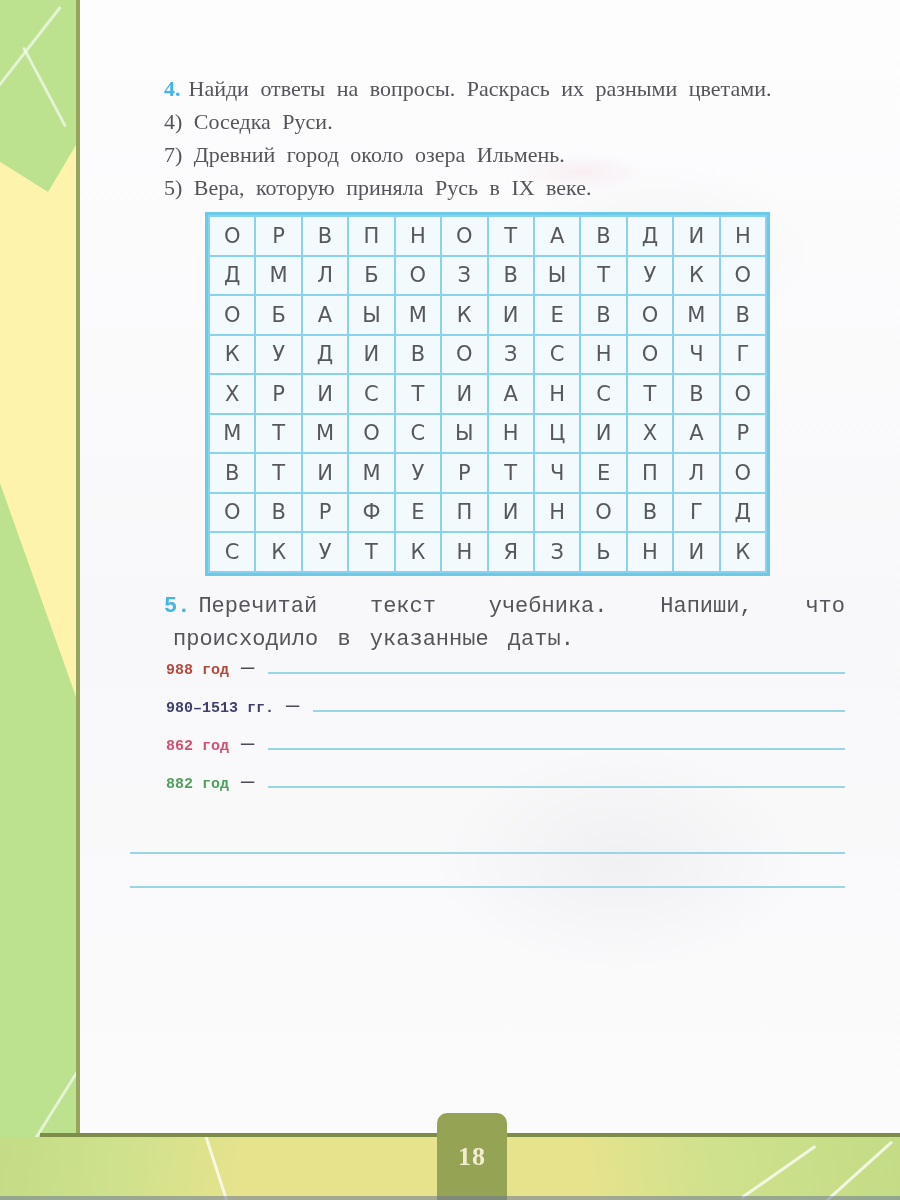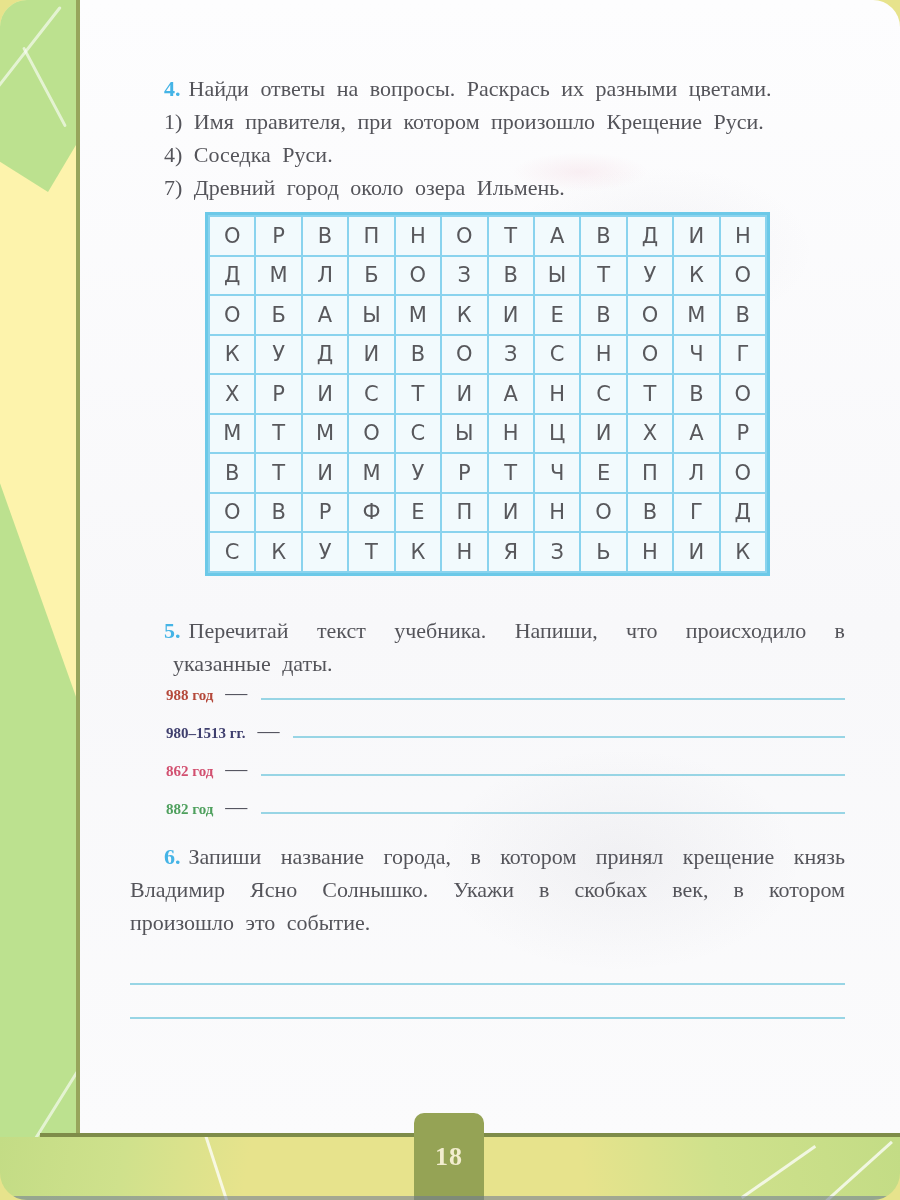--- a/index.html
+++ b/index.html
@@ -4,7 +4,7 @@
 <style>
   html,body { margin:0; padding:0; background:#e7e38c; }
   .scene { position:relative; width:900px; height:1200px; overflow:hidden;
-           font-family:"Liberation Serif","DejaVu Serif",serif;border-radius:27px; }
+           font-family:"Liberation Serif","DejaVu Serif",serif; }
 
   
   .left-strip { position:absolute; left:0; top:0; width:76px; height:1137px;

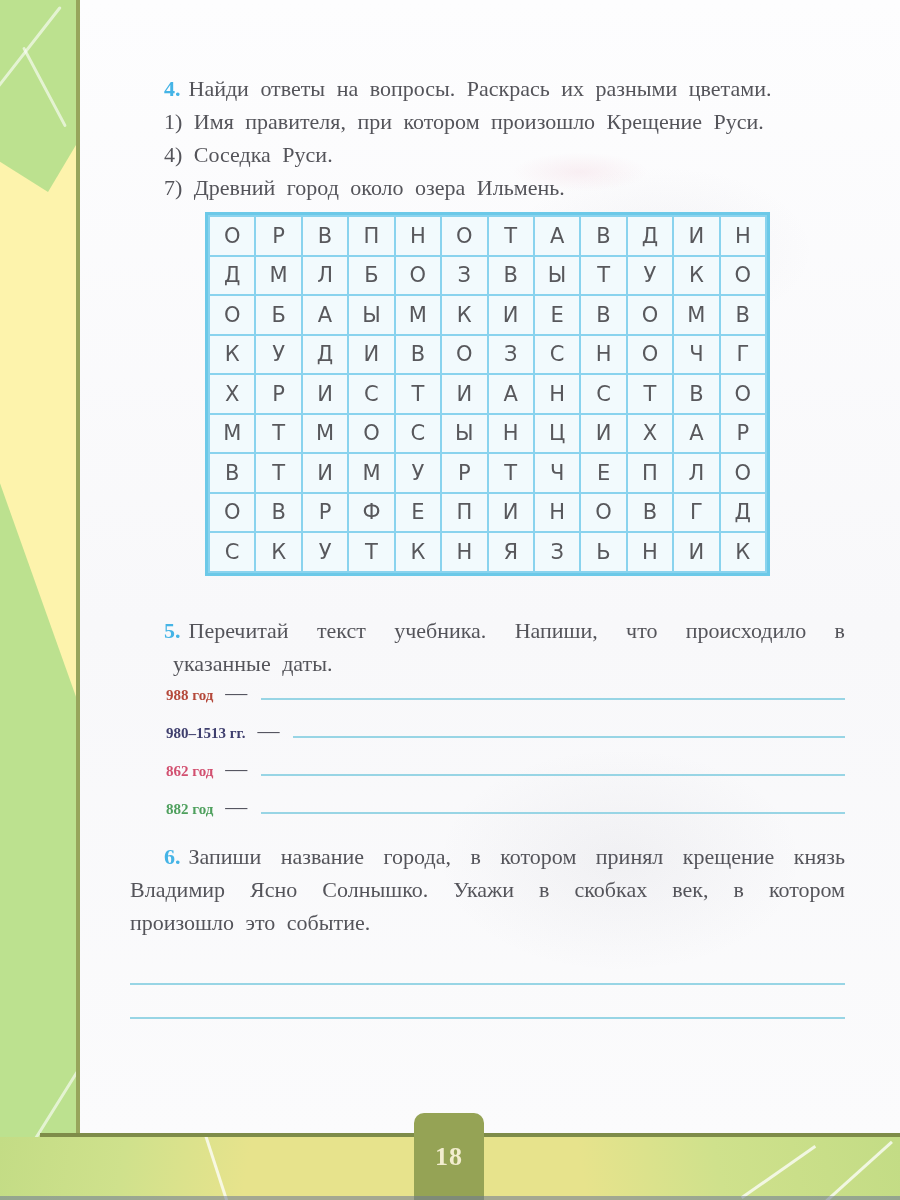--- a/index.html
+++ b/index.html
@@ -99,7 +99,6 @@
 
     <section>
       <p class="para indent"><span class="tnum">4.</span><span>Найди ответы на вопросы. Раскрась их разными цветами.</span></p>
-      <p class="para indent">1) Имя правителя, при котором произошло Крещение Руси.</p>
       <p class="para indent">4) Соседка Руси.</p>
       <p class="para indent">7) Древний город около озера Ильмень.</p>
     </section>

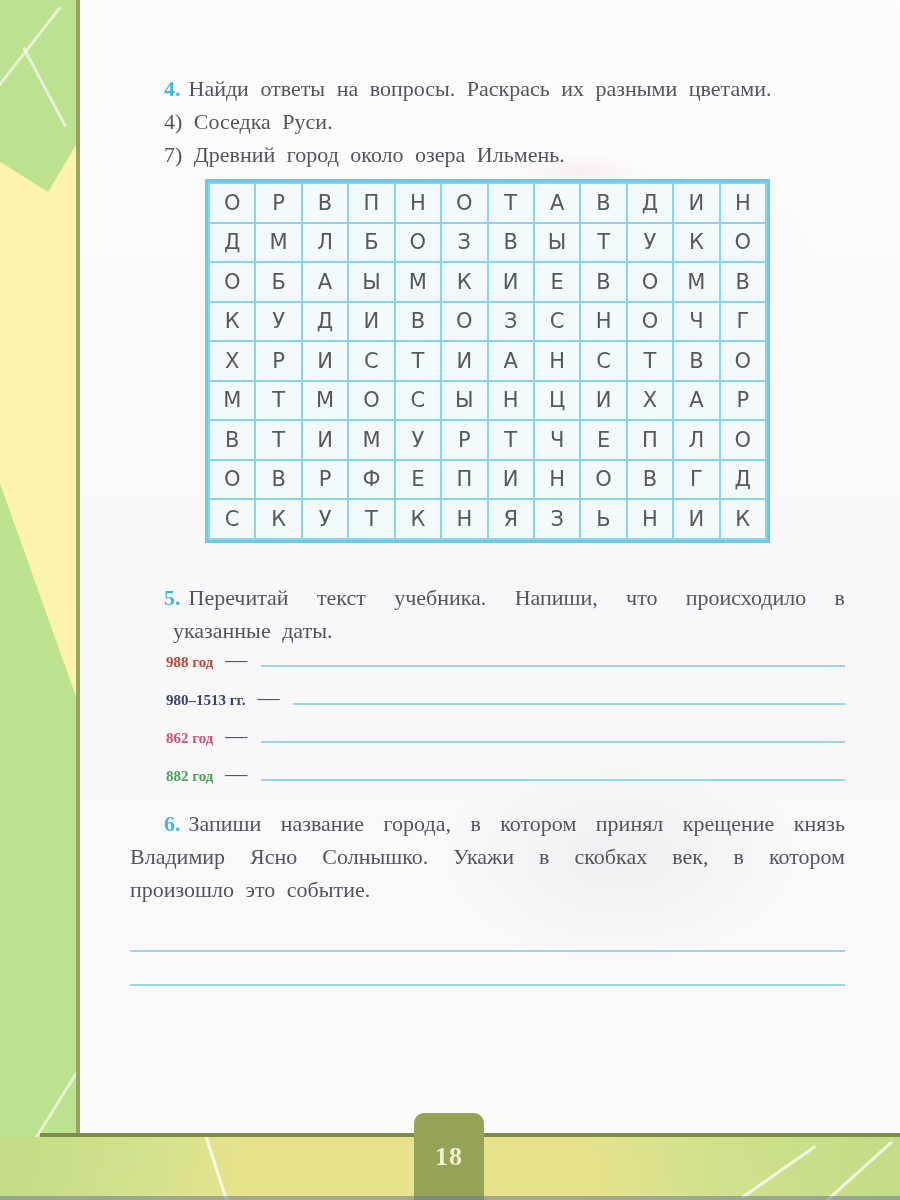--- a/index.html
+++ b/index.html
@@ -101,6 +101,7 @@
       <p class="para indent"><span class="tnum">4.</span><span>Найди ответы на вопросы. Раскрась их разными цветами.</span></p>
       <p class="para indent">4) Соседка Руси.</p>
       <p class="para indent">7) Древний город около озера Ильмень.</p>
+      <p class="para indent">5) Вера, которую приняла Русь в IX веке.</p>
     </section>
 
     <div class="wgrid">

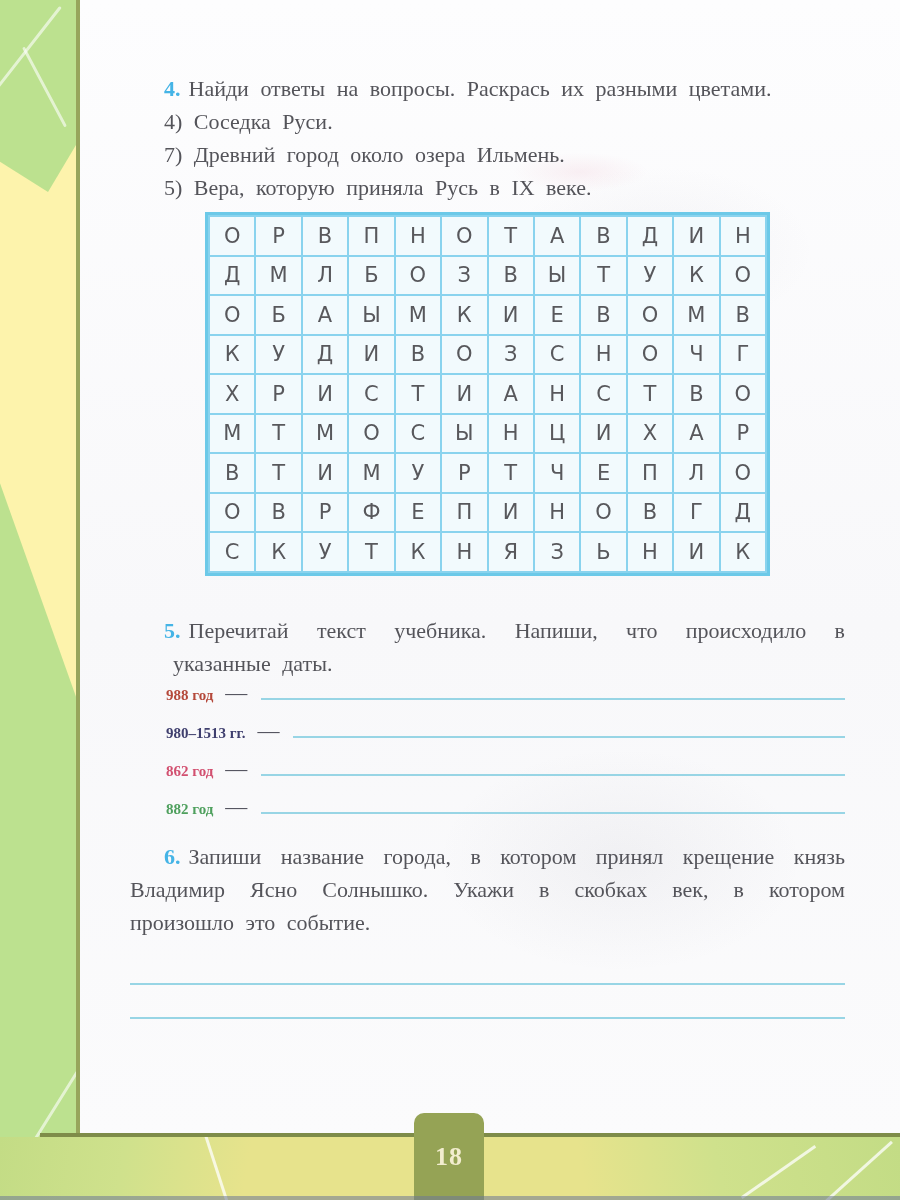--- a/index.html
+++ b/index.html
@@ -46,7 +46,7 @@
           font-size:21px; color:#58585c; }
 
   
-  .t5 { margin-top:38px; }
+  .t5 { margin-top:14px;font-family:Liberation Mono, monospace; }
   .date-row { display:flex; align-items:baseline; height:38px; padding-left:36px; }
   .date-label { font-weight:bold; font-size:15px; white-space:nowrap; }
   .dash { color:#4c4c58; font-size:22px; margin-left:12px; white-space:nowrap; }

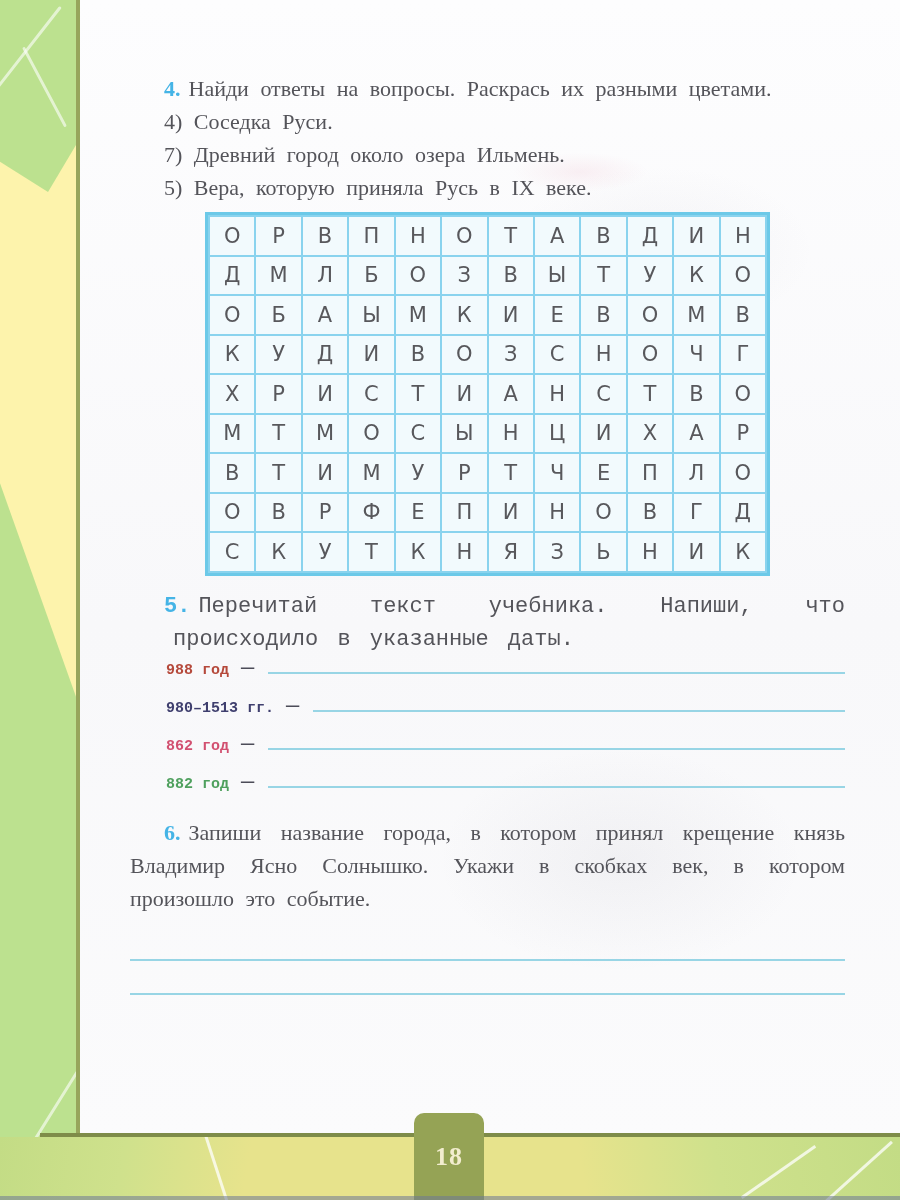--- a/index.html
+++ b/index.html
@@ -241,7 +241,6 @@
     </section>
 
     <section class="t6">
-      <p class="para indent"><span class="tnum">6.</span><span>Запиши название города, в котором принял крещение князь Владимир Ясно Солнышко. Укажи в скобках век, в котором произошло это событие.</span></p>
       <div class="full-line"></div>
       <div class="full-line second"></div>
     </section>

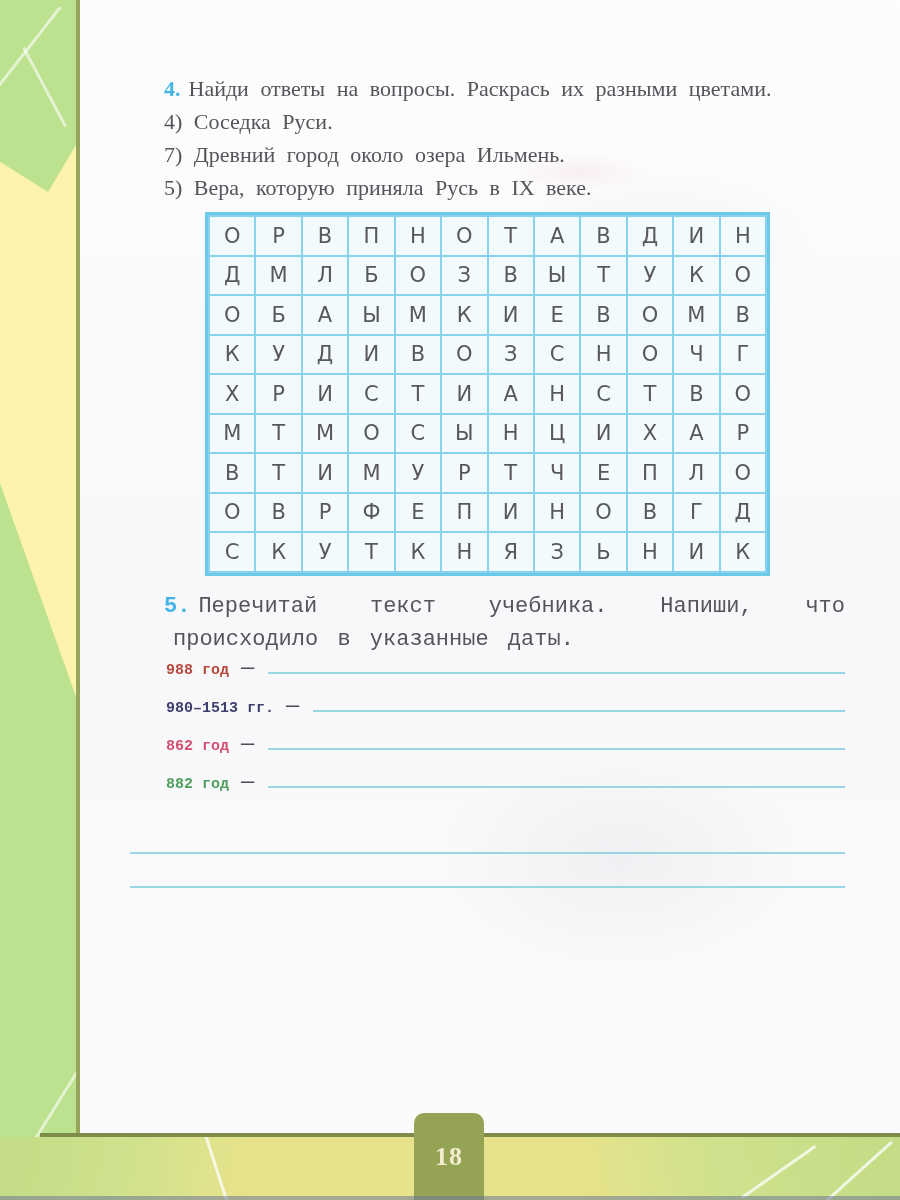--- a/index.html
+++ b/index.html
@@ -71,7 +71,7 @@
   .bv1 { width:3px; height:90px; right:120px; top:-10px; transform:rotate(55deg); }
   .bv2 { width:3px; height:90px; right:40px; top:-10px; transform:rotate(48deg); }
   .bv3 { width:3px; height:80px; left:215px; top:-8px; transform:rotate(-18deg); }
-  .page-tab { position:absolute; left:414px; top:1113px; width:70px; height:87px;
+  .page-tab { position:absolute; left:437px; top:1113px; width:70px; height:87px;
               background:#95a355; border-radius:10px 10px 0 0;
               display:flex; align-items:center; justify-content:center; }
   .page-num { color:#f2edcf; font-weight:bold; font-size:26px; letter-spacing:1px; }

